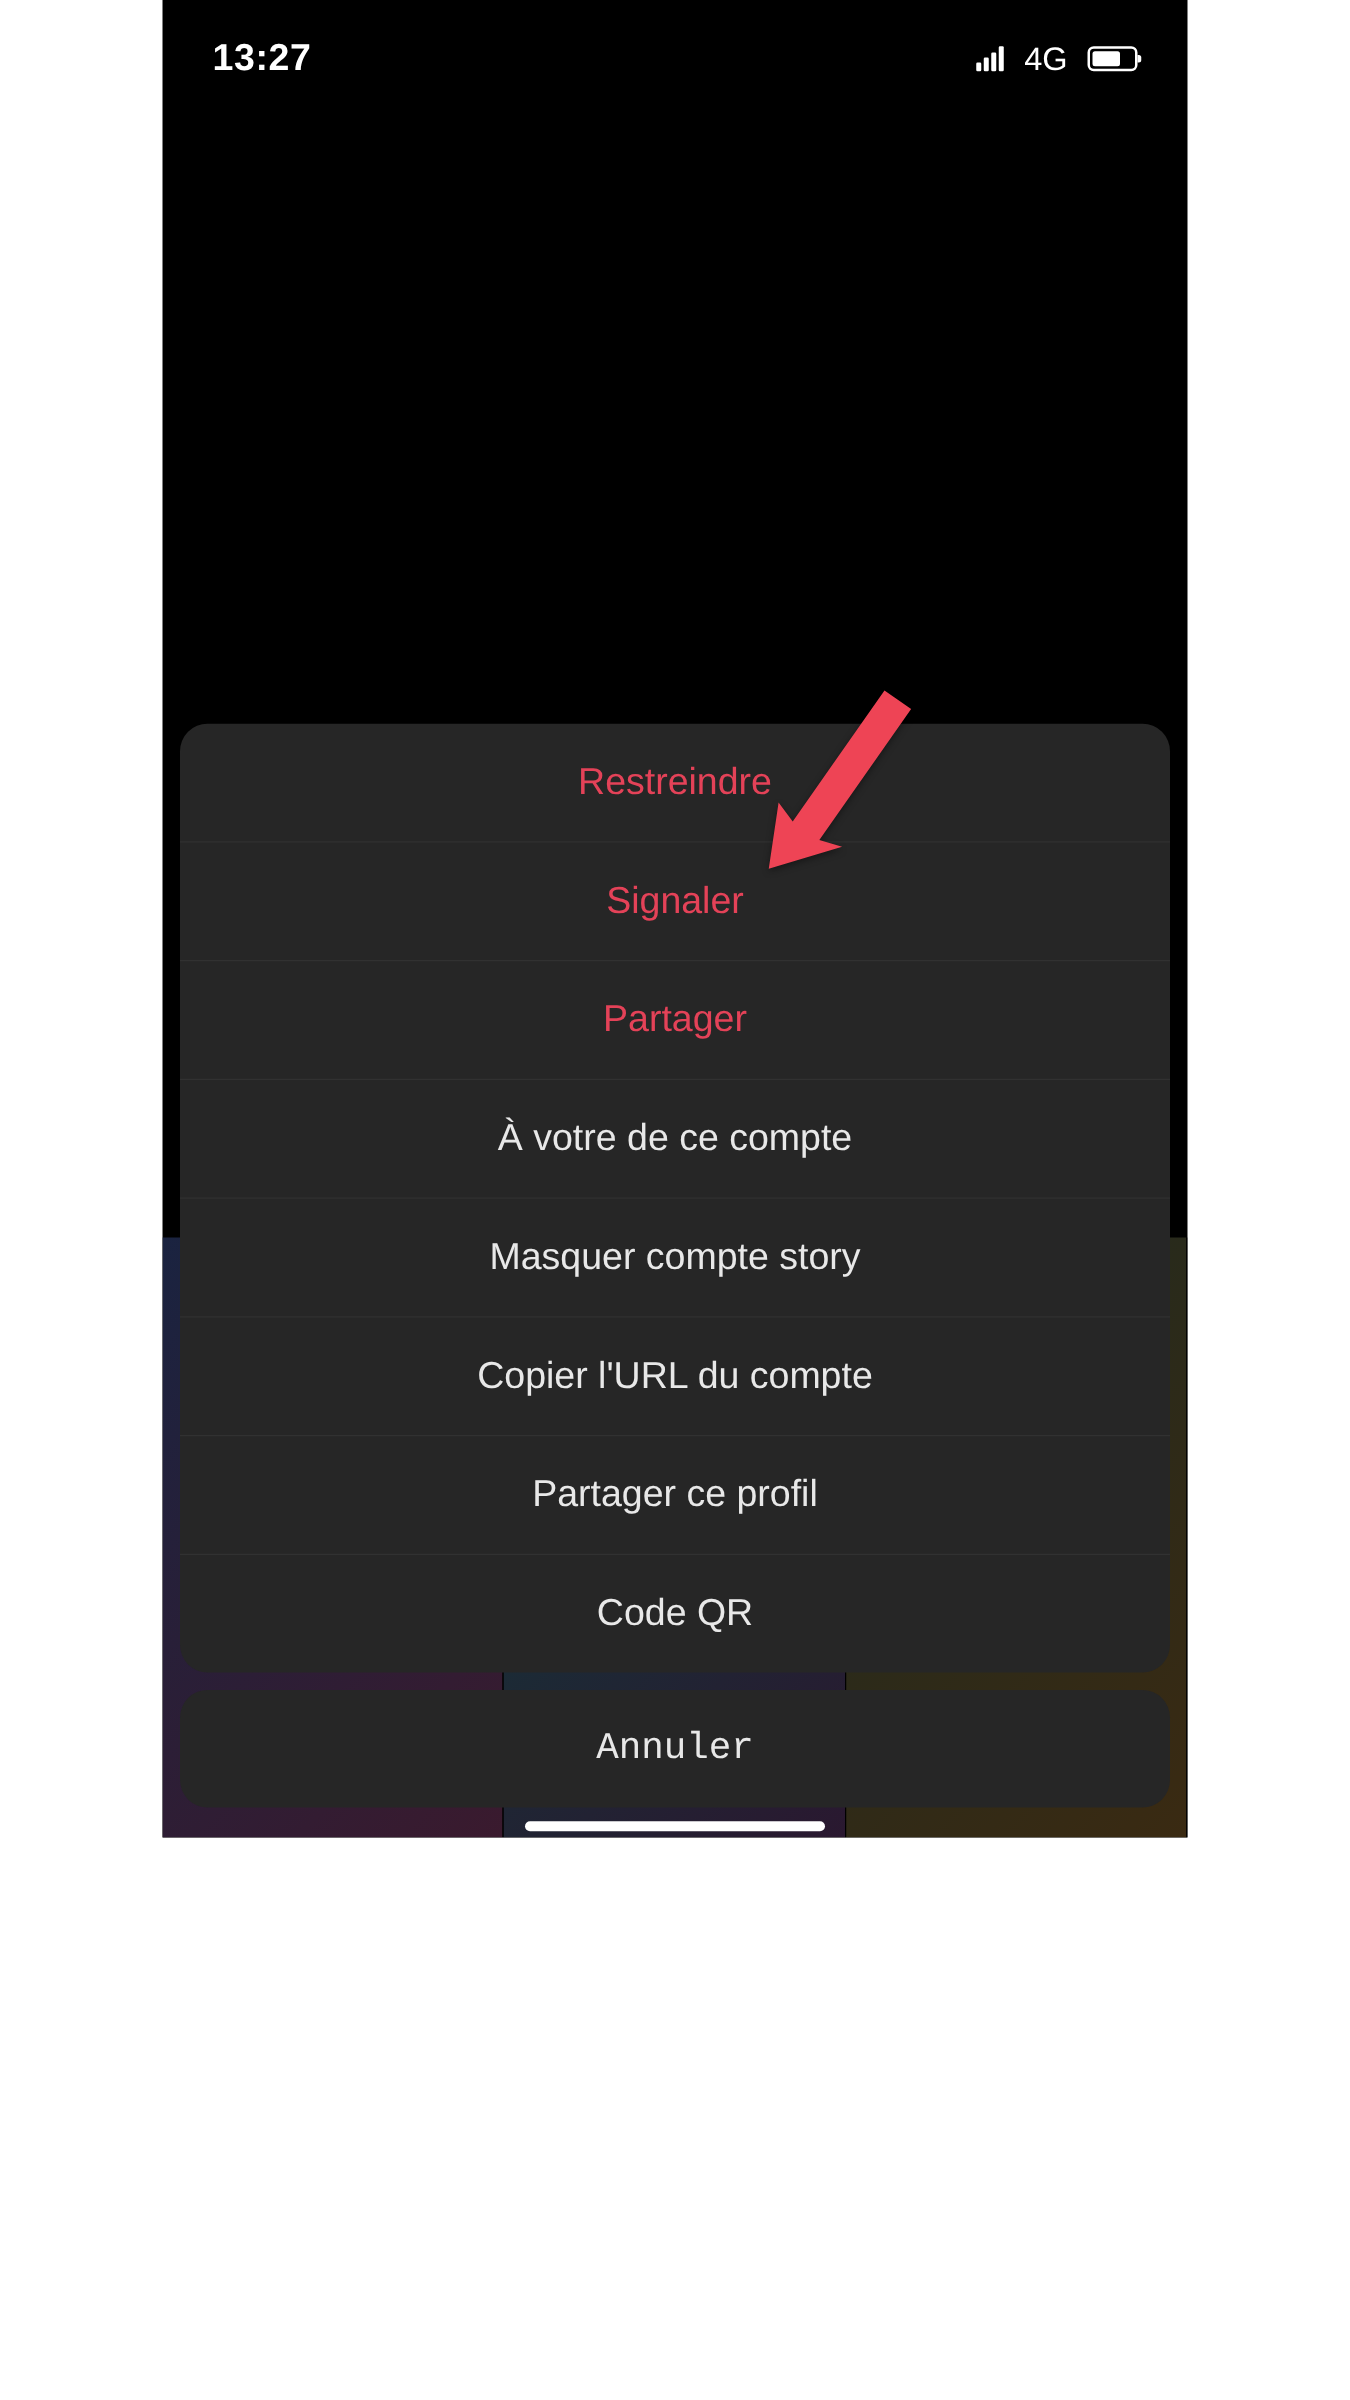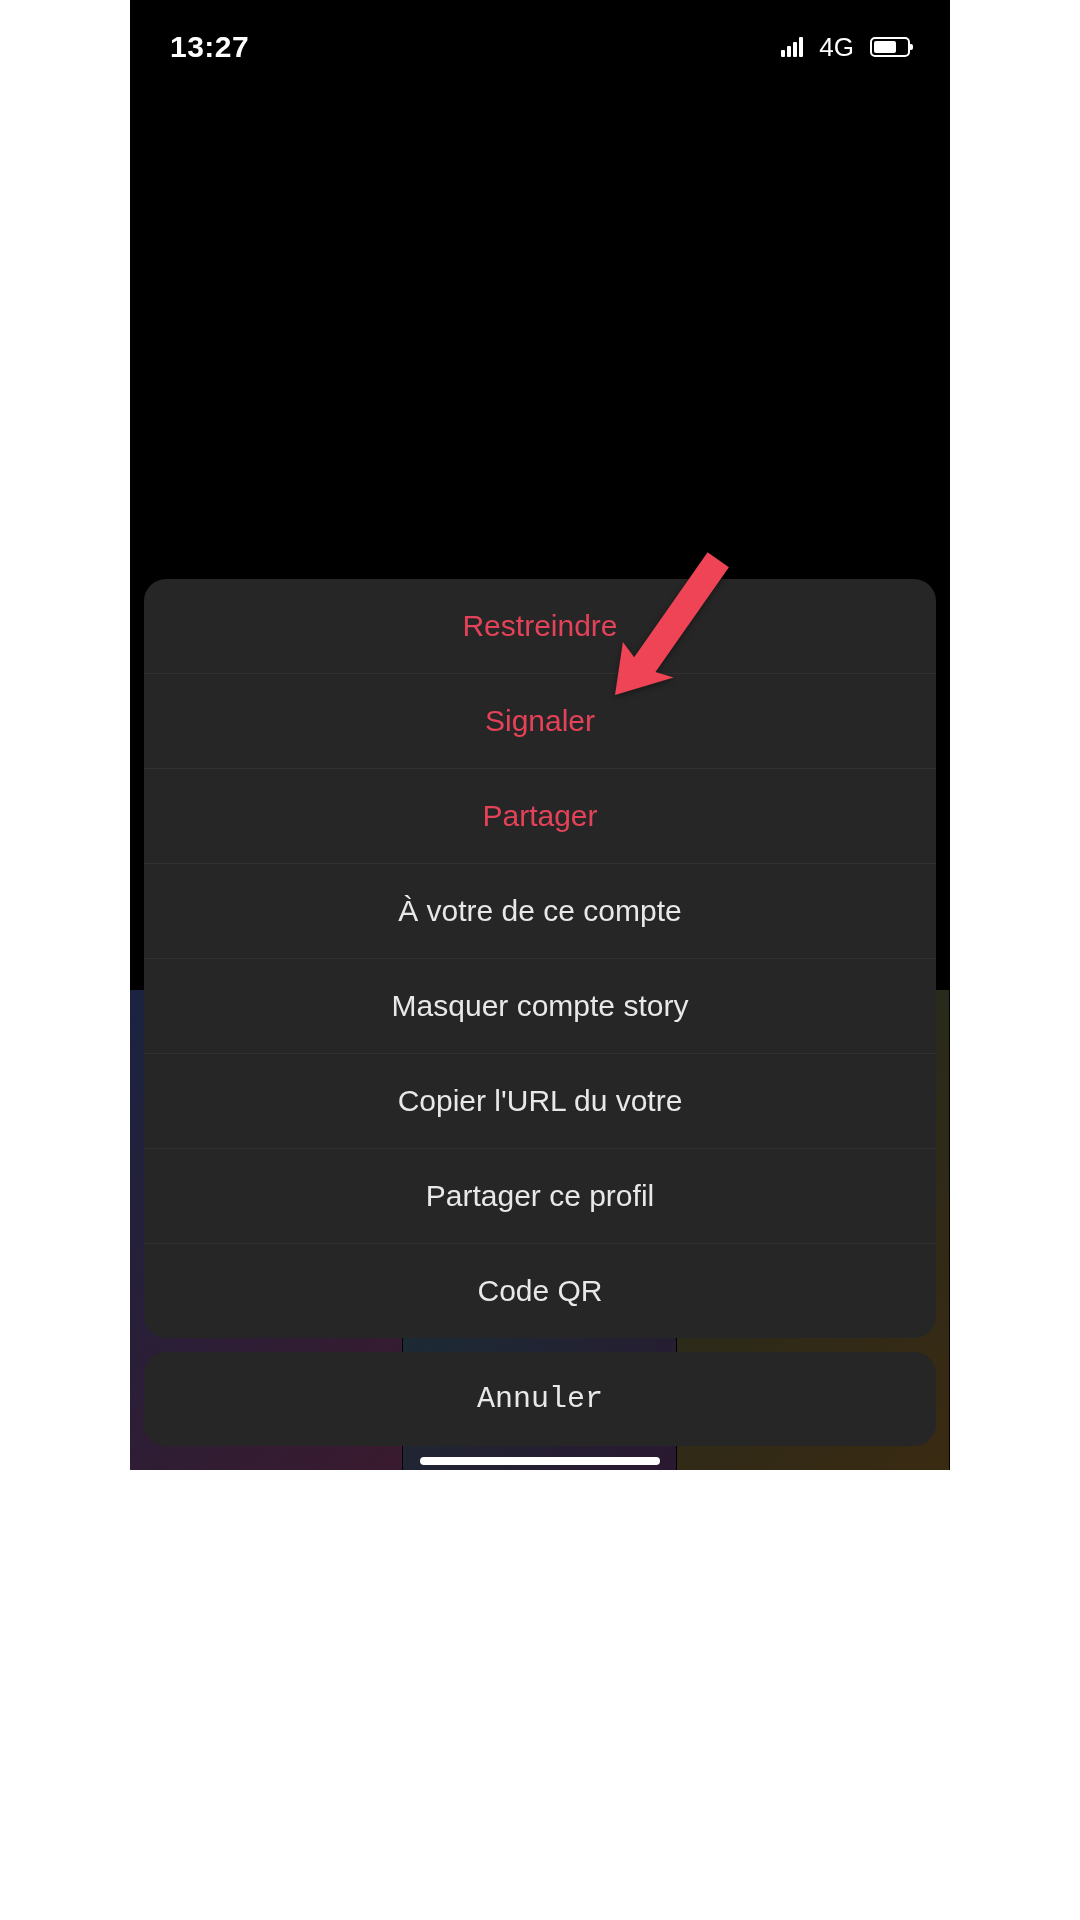--- a/index.html
+++ b/index.html
@@ -197,7 +197,7 @@
         <div class="sheet-item destructive">Partager</div>
         <div class="sheet-item">À votre de ce compte</div>
         <div class="sheet-item">Masquer compte story</div>
-        <div class="sheet-item">Copier l'URL du votre</div>
+        <div class="sheet-item">Copier l'URL du compte</div>
         <div class="sheet-item">Partager ce profil</div>
         <div class="sheet-item">Code QR</div>
       </div>

